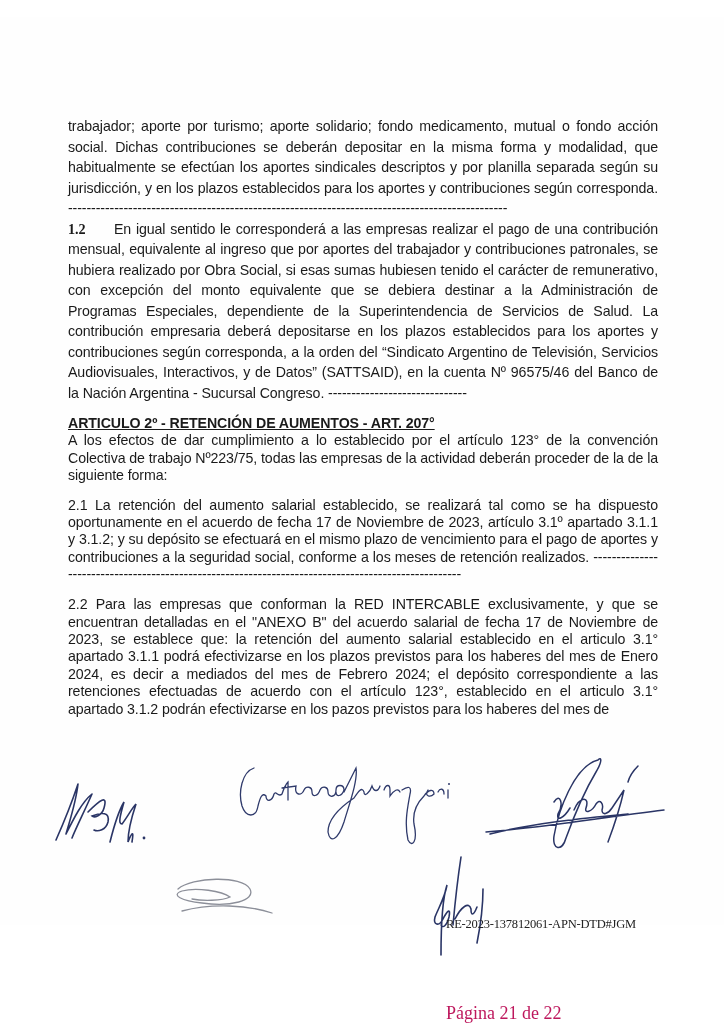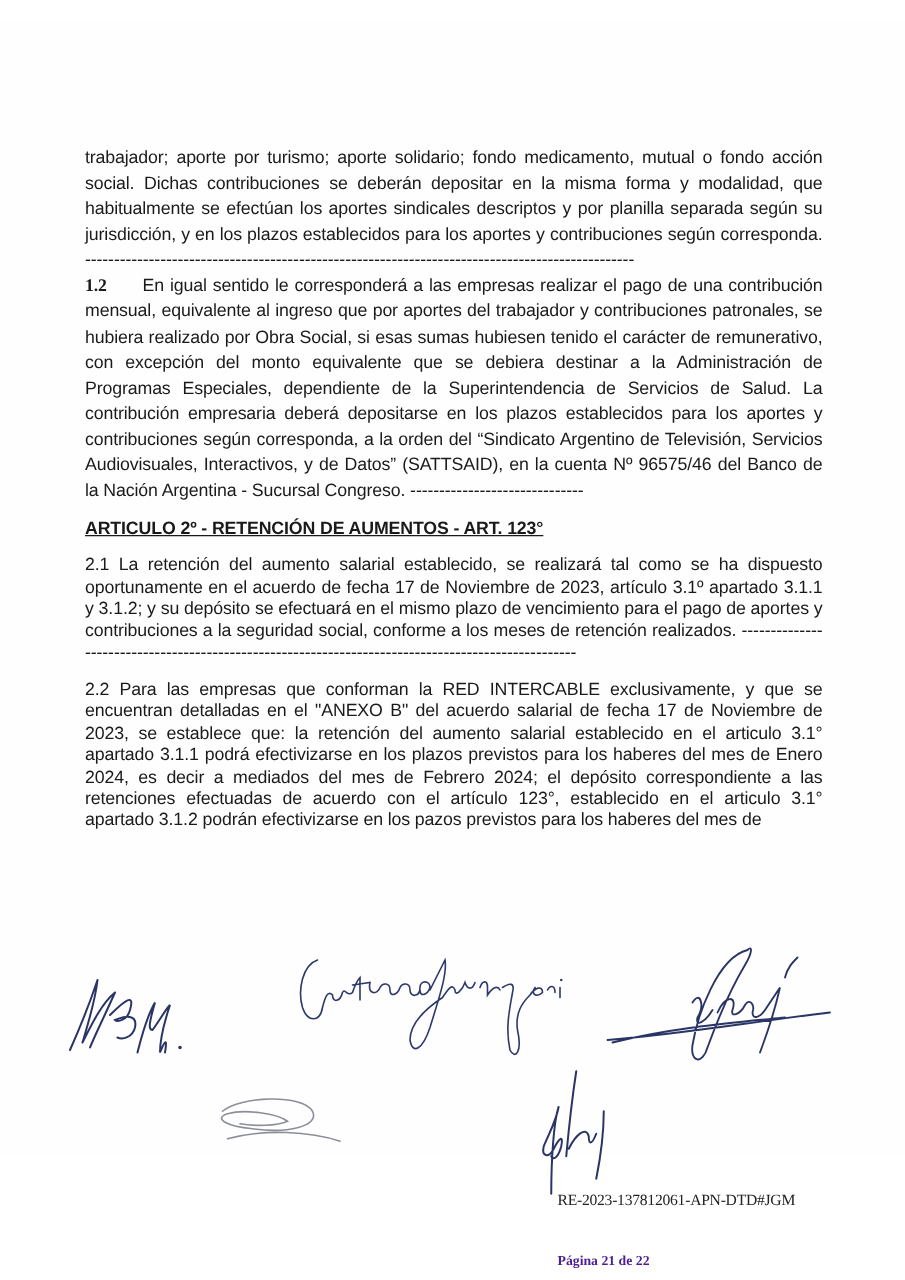--- a/index.html
+++ b/index.html
@@ -43,7 +43,7 @@
   </div>
 
   <div class="col sec2">
-    <p class="heading">ARTICULO 2º - RETENCIÓN DE AUMENTOS - ART. 123°</p>
+    <p class="heading">ARTICULO 2º - RETENCIÓN DE AUMENTOS - ART. 207°</p>
     <div class="gap"></div>
     <p class="para"><span class="b">2.1</span> <span>La retención del aumento salarial establecido, se realizará tal como se ha dispuesto oportunamente en el acuerdo de fecha 17 de Noviembre de 2023, artículo 3.1º apartado 3.1.1 y 3.1.2; y su depósito se efectuará en el mismo plazo de vencimiento para el pago de aportes y contribuciones a la seguridad social, conforme a los meses de retención realizados. ---------------------------------------------------------------------------------------------------</span></p>
     <div class="gap2"></div>

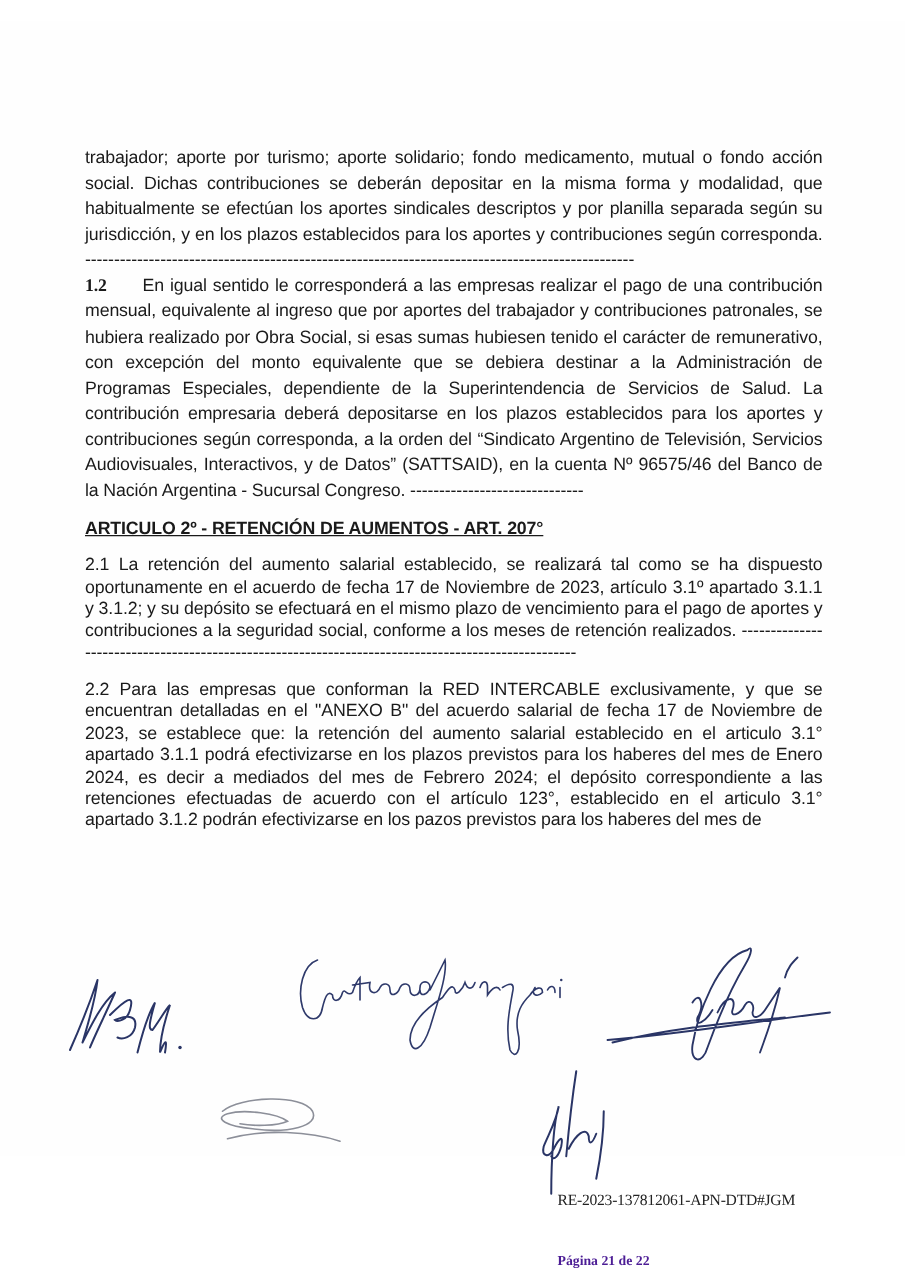--- a/index.html
+++ b/index.html
@@ -44,6 +44,7 @@
 
   <div class="col sec2">
     <p class="heading">ARTICULO 2º - RETENCIÓN DE AUMENTOS - ART. 207°</p>
+    <p class="para">A los efectos de dar cumplimiento a lo establecido por el artículo 123° de la convención Colectiva de trabajo Nº223/75, todas las empresas de la actividad deberán proceder de la de la siguiente forma:</p>
     <div class="gap"></div>
     <p class="para"><span class="b">2.1</span> <span>La retención del aumento salarial establecido, se realizará tal como se ha dispuesto oportunamente en el acuerdo de fecha 17 de Noviembre de 2023, artículo 3.1º apartado 3.1.1 y 3.1.2; y su depósito se efectuará en el mismo plazo de vencimiento para el pago de aportes y contribuciones a la seguridad social, conforme a los meses de retención realizados. ---------------------------------------------------------------------------------------------------</span></p>
     <div class="gap2"></div>

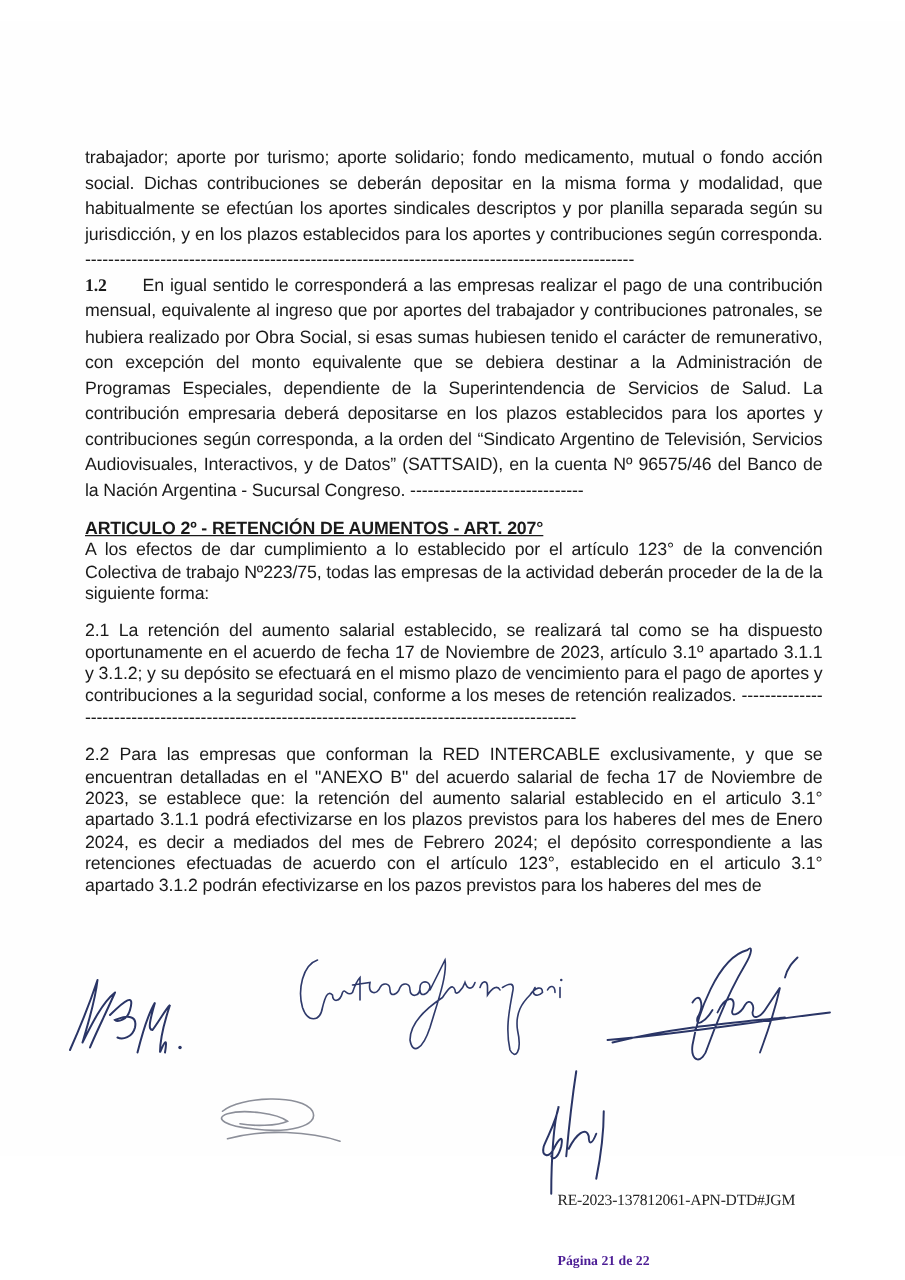--- a/index.html
+++ b/index.html
@@ -23,7 +23,7 @@
     .gap2 { height: 12.5px; }
     .sig { position: absolute; }
     .footer-code {
-      position: absolute; left: 446px; top: 936px;
+      position: absolute; left: 446px; top: 900px;
       font-family: "Liberation Serif", serif; font-size: 12.5px; color: #222;
       letter-spacing: -0.2px;
     }

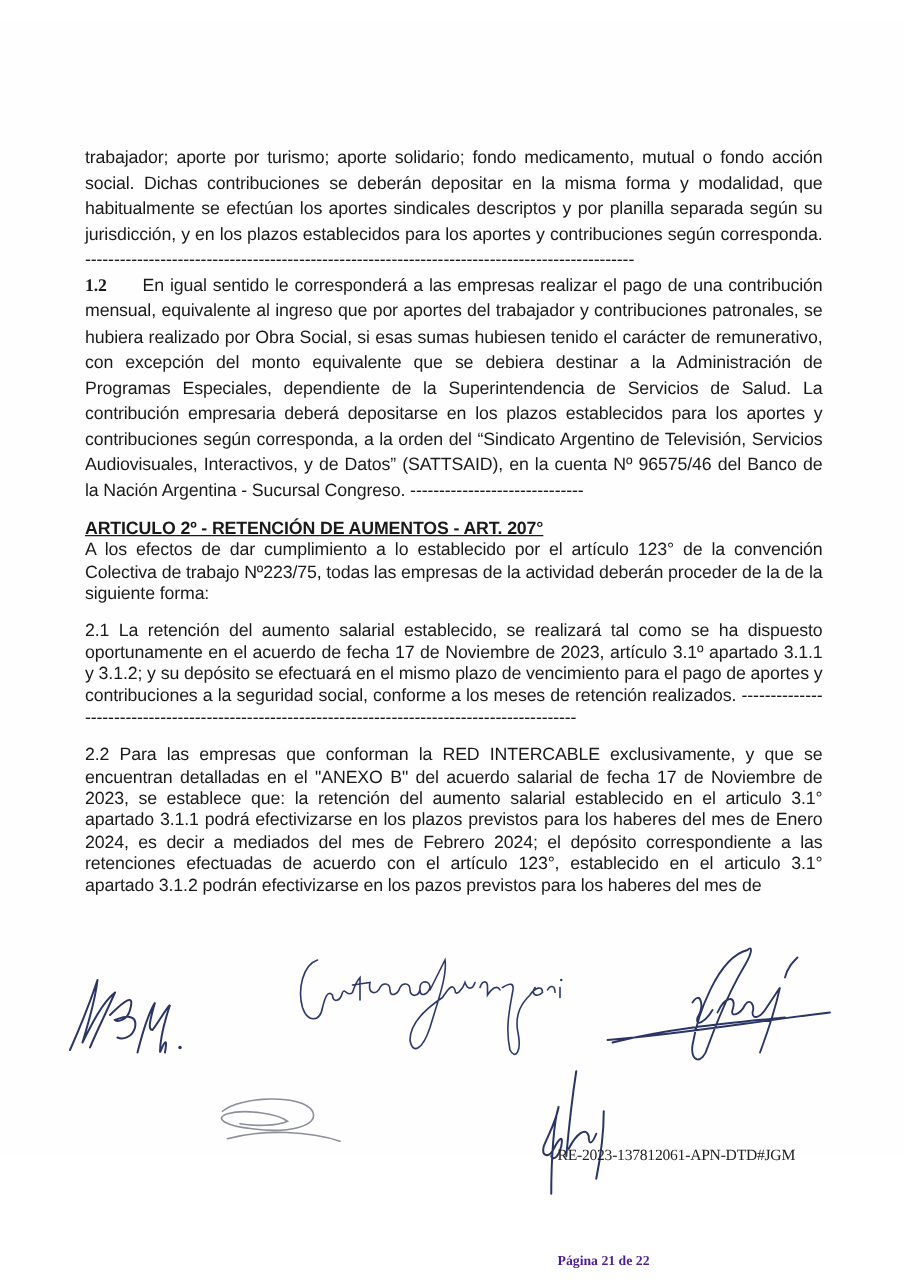--- a/index.html
+++ b/index.html
@@ -29,7 +29,7 @@
     }
     .footer-page {
       position: absolute; left: 446px; top: 986px;
-      font-family: "Liberation Serif", serif; font-size: 11px; color: #4c1d95; font-weight: bold;
+      font-family: "Liberation Serif", serif; font-size: 18px; color: #be185d;
     }
   </style>
 </head>

